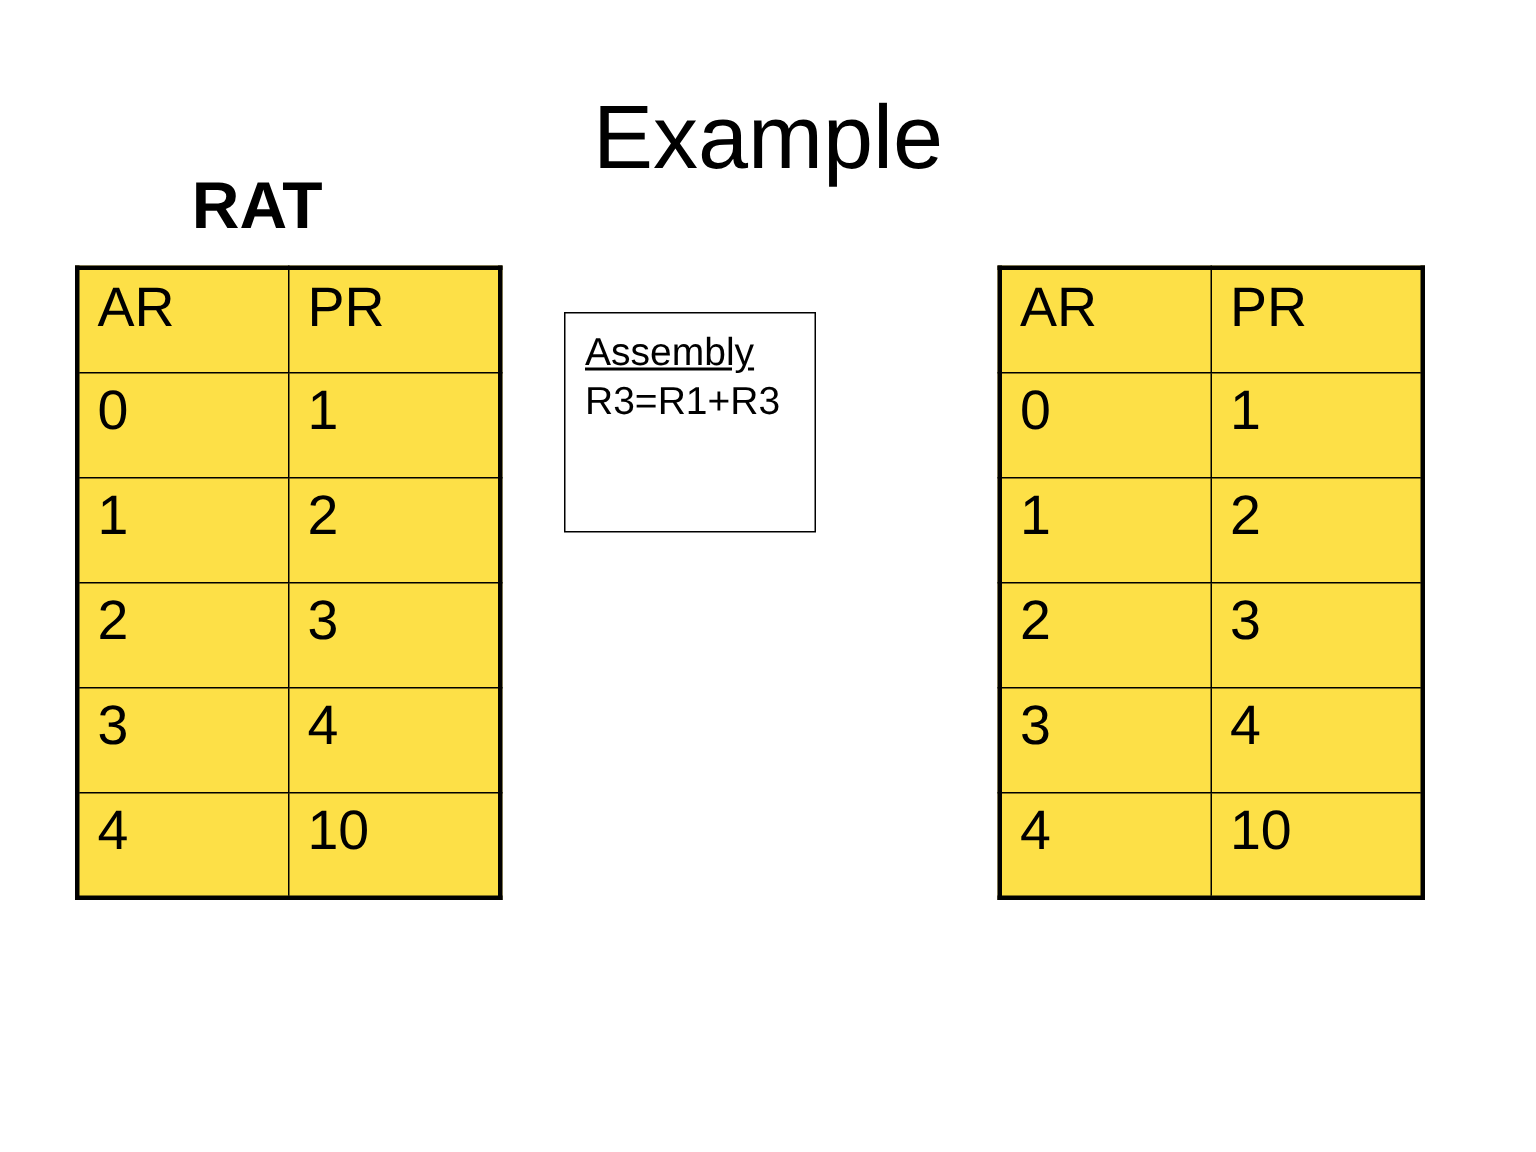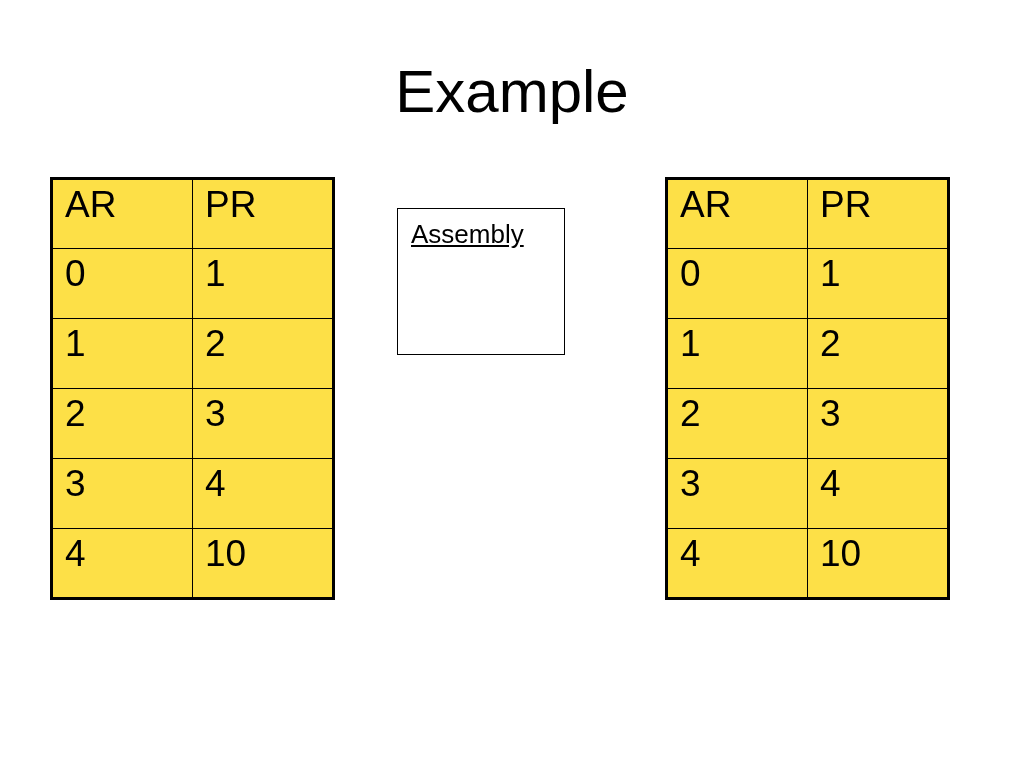--- a/index.html
+++ b/index.html
@@ -87,6 +87,7 @@
 
   <div class="slide-title">Example</div>
 
+  <div class="table-caption caption-left">RAT</div>
 
   <table class="reg-table left-table">
     <tbody>

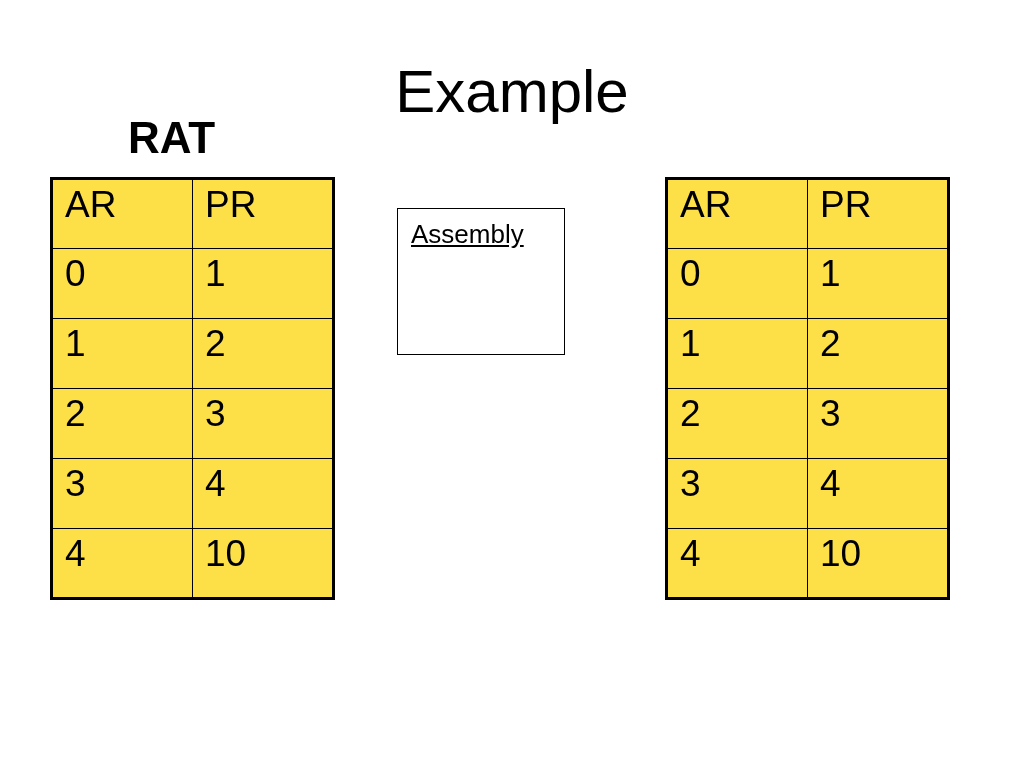--- a/index.html
+++ b/index.html
@@ -66,7 +66,7 @@
   }
   .assembly-box {
     position: absolute;
-    left: 397px;
+    left: 376px;
     top: 208px;
     width: 168px;
     height: 147px;

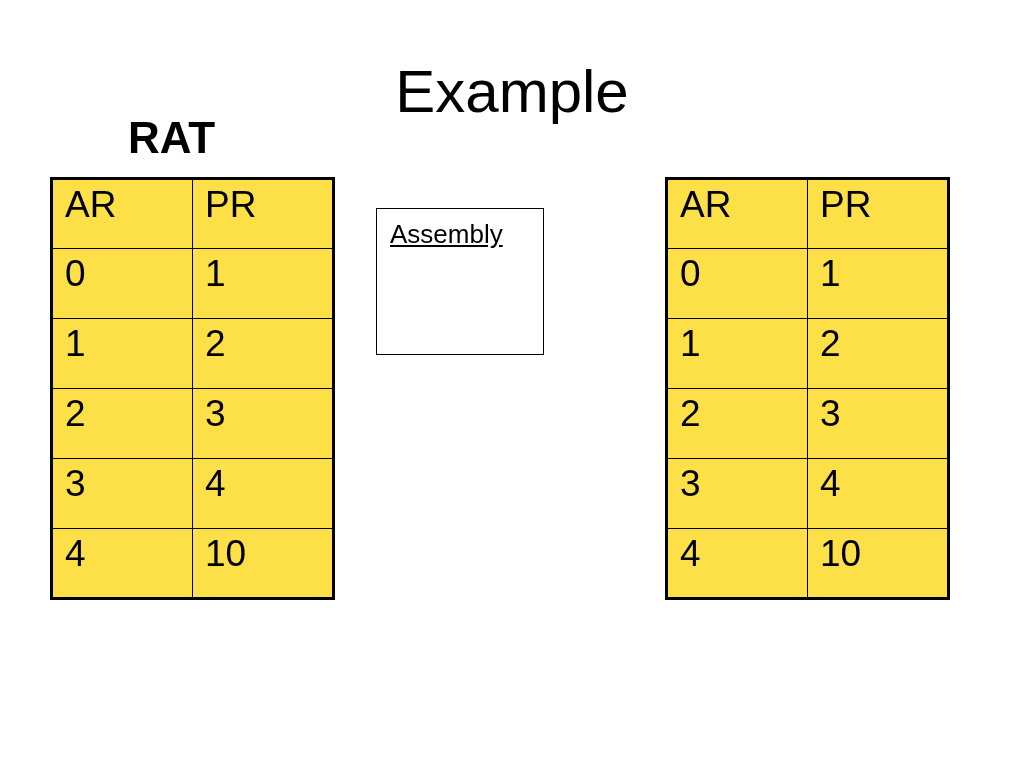--- a/index.html
+++ b/index.html
@@ -149,6 +149,7 @@
 
   <div class="assembly-box">
     <div class="assembly-heading">Assembly</div>
+    <div class="assembly-line">R3=R1+R3</div>
   </div>
 
 </div>

